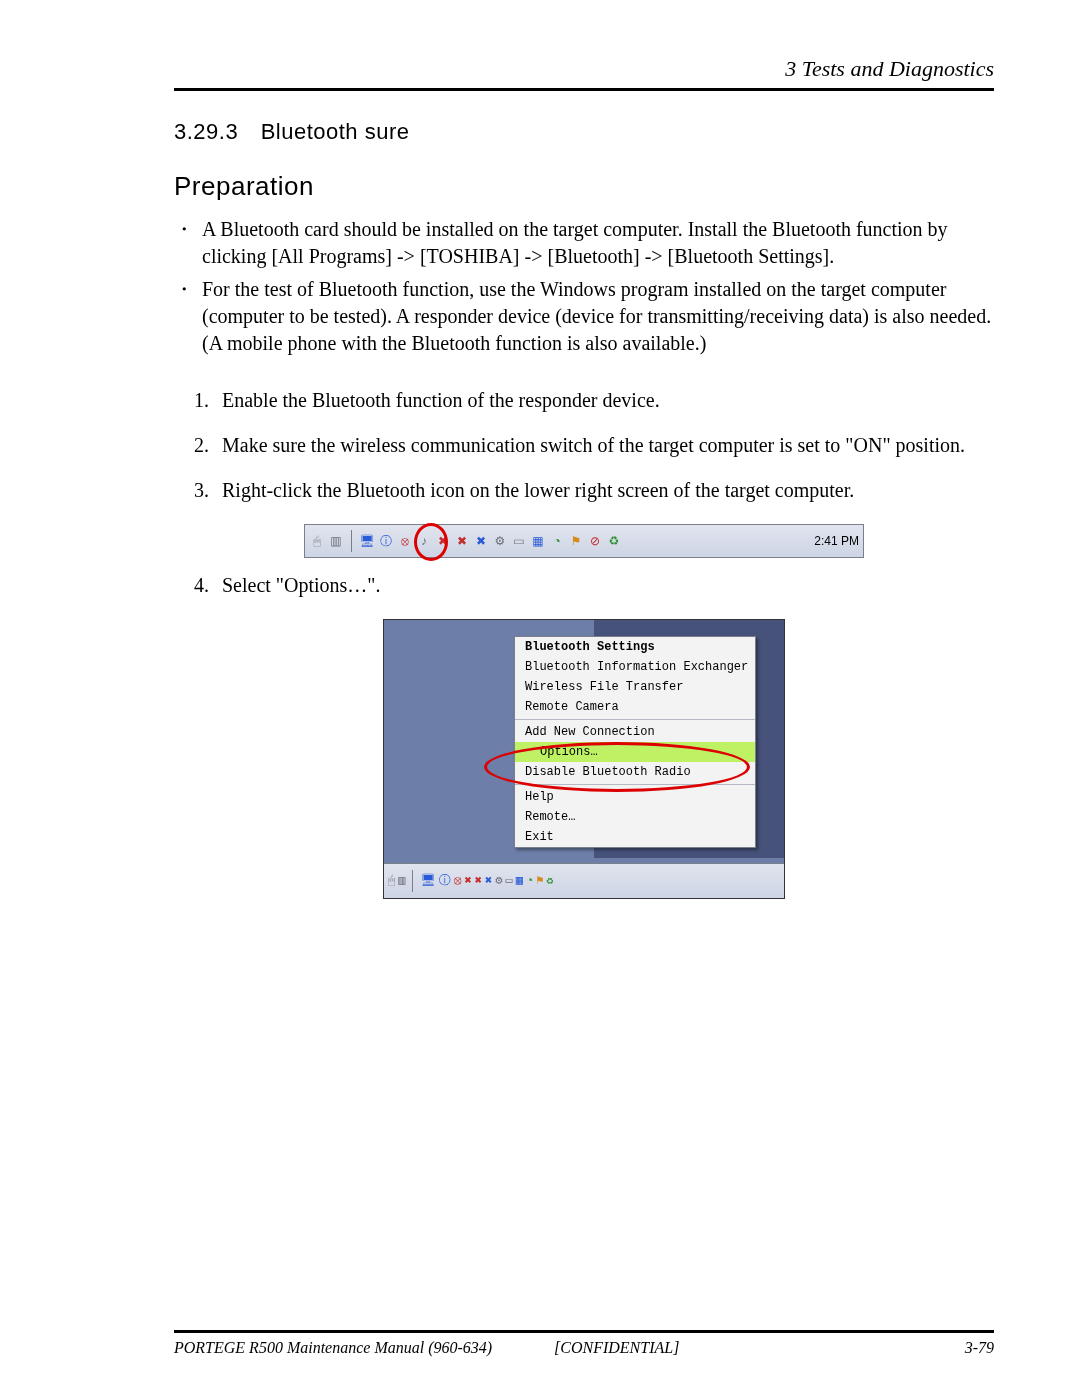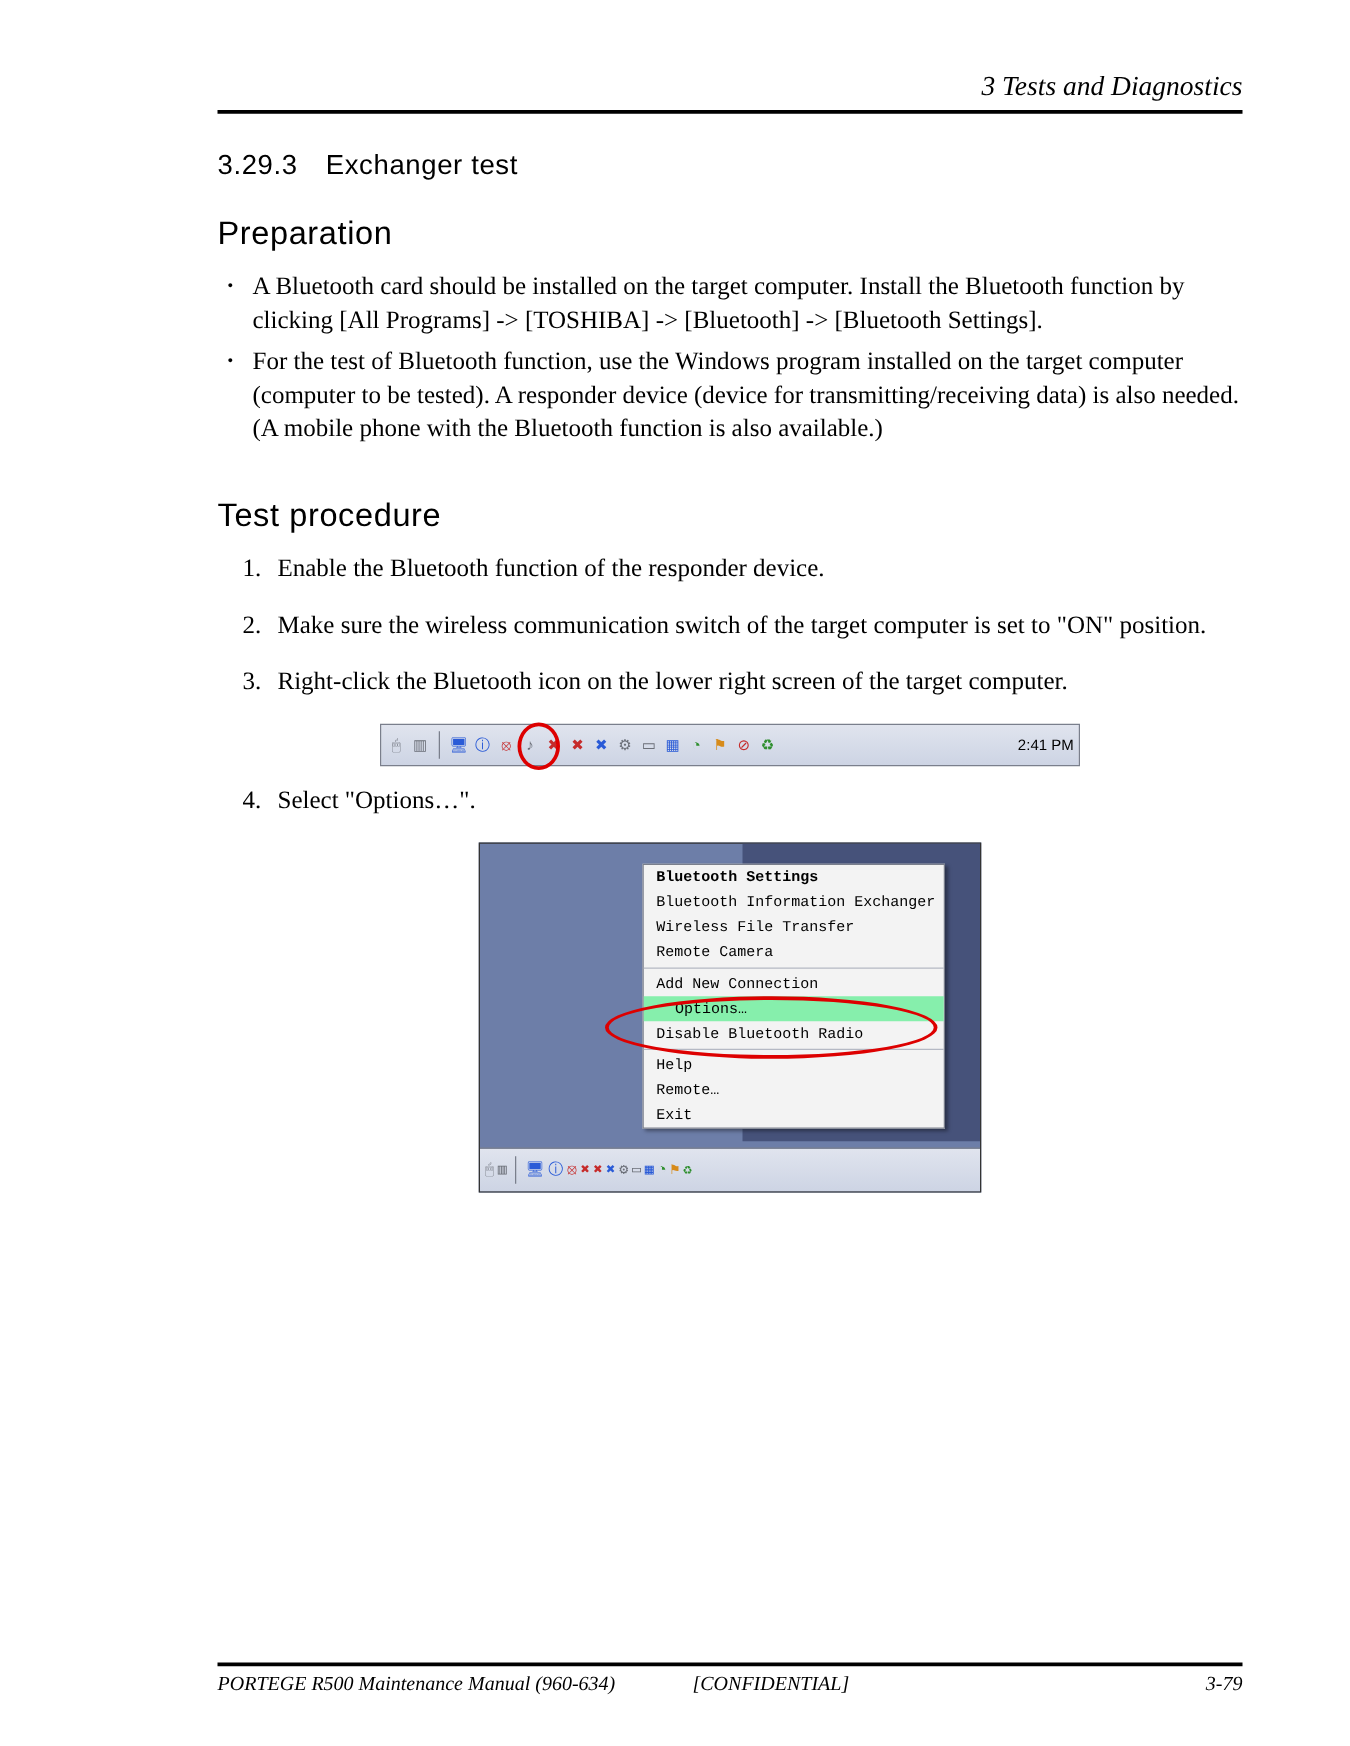--- a/index.html
+++ b/index.html
@@ -139,7 +139,7 @@
 
   <div class="h-sub">
     <span class="secno">3.29.3</span>
-    <span>Exchanger test</span>
+    <span>Bluetooth sure</span>
   </div>
 
   <div class="h-mini">Preparation</div>

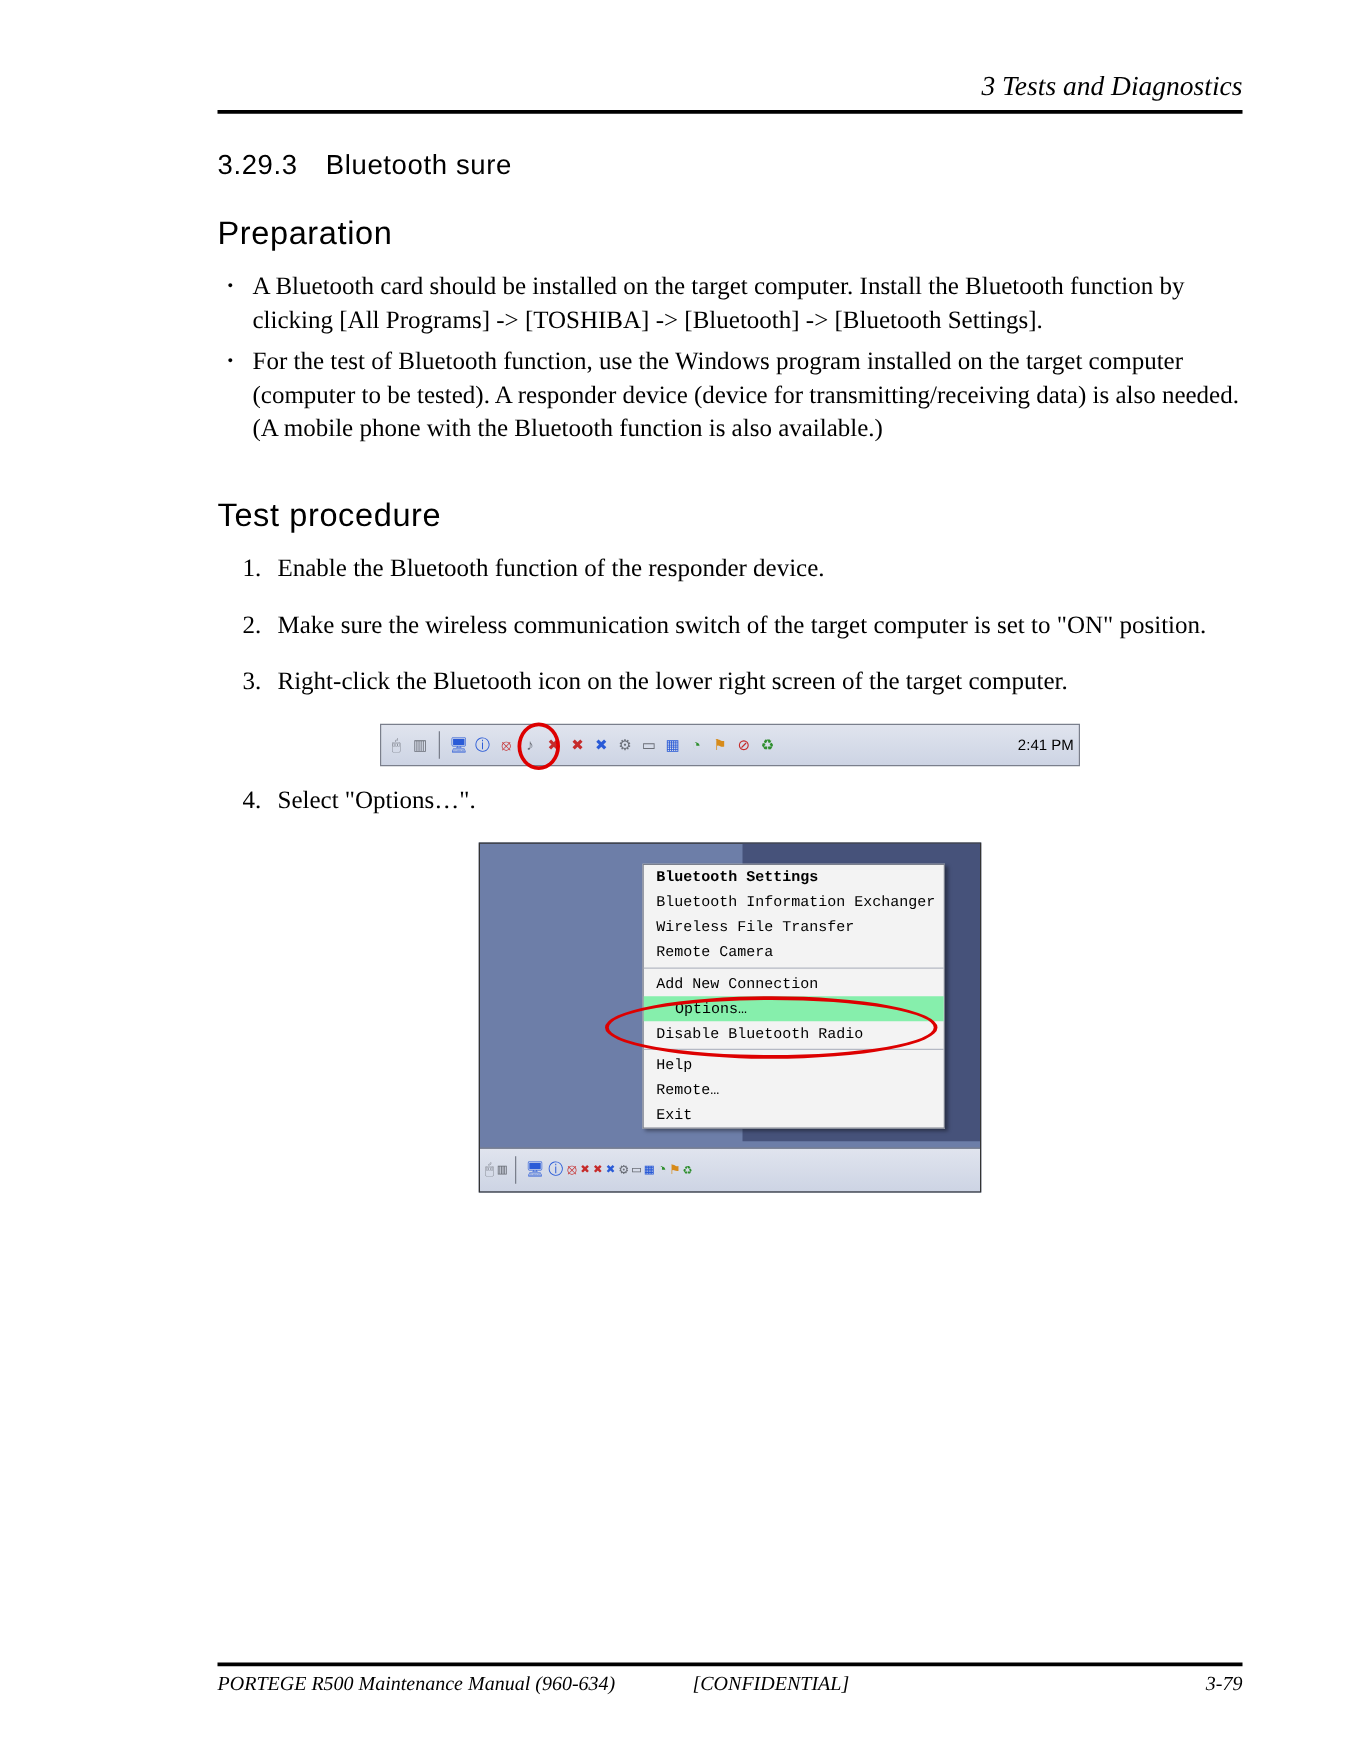--- a/index.html
+++ b/index.html
@@ -149,7 +149,6 @@
     <li>For the test of Bluetooth function, use the Windows program installed on the target computer (computer to be tested). A responder device (device for transmitting/receiving data) is also needed. (A mobile phone with the Bluetooth function is also available.)</li>
   </ul>
 
-  <div class="h-mini" style="margin-top:40px">Test procedure</div>
 
   <ol class="steps">
     <li>Enable the Bluetooth function of the responder device.</li>

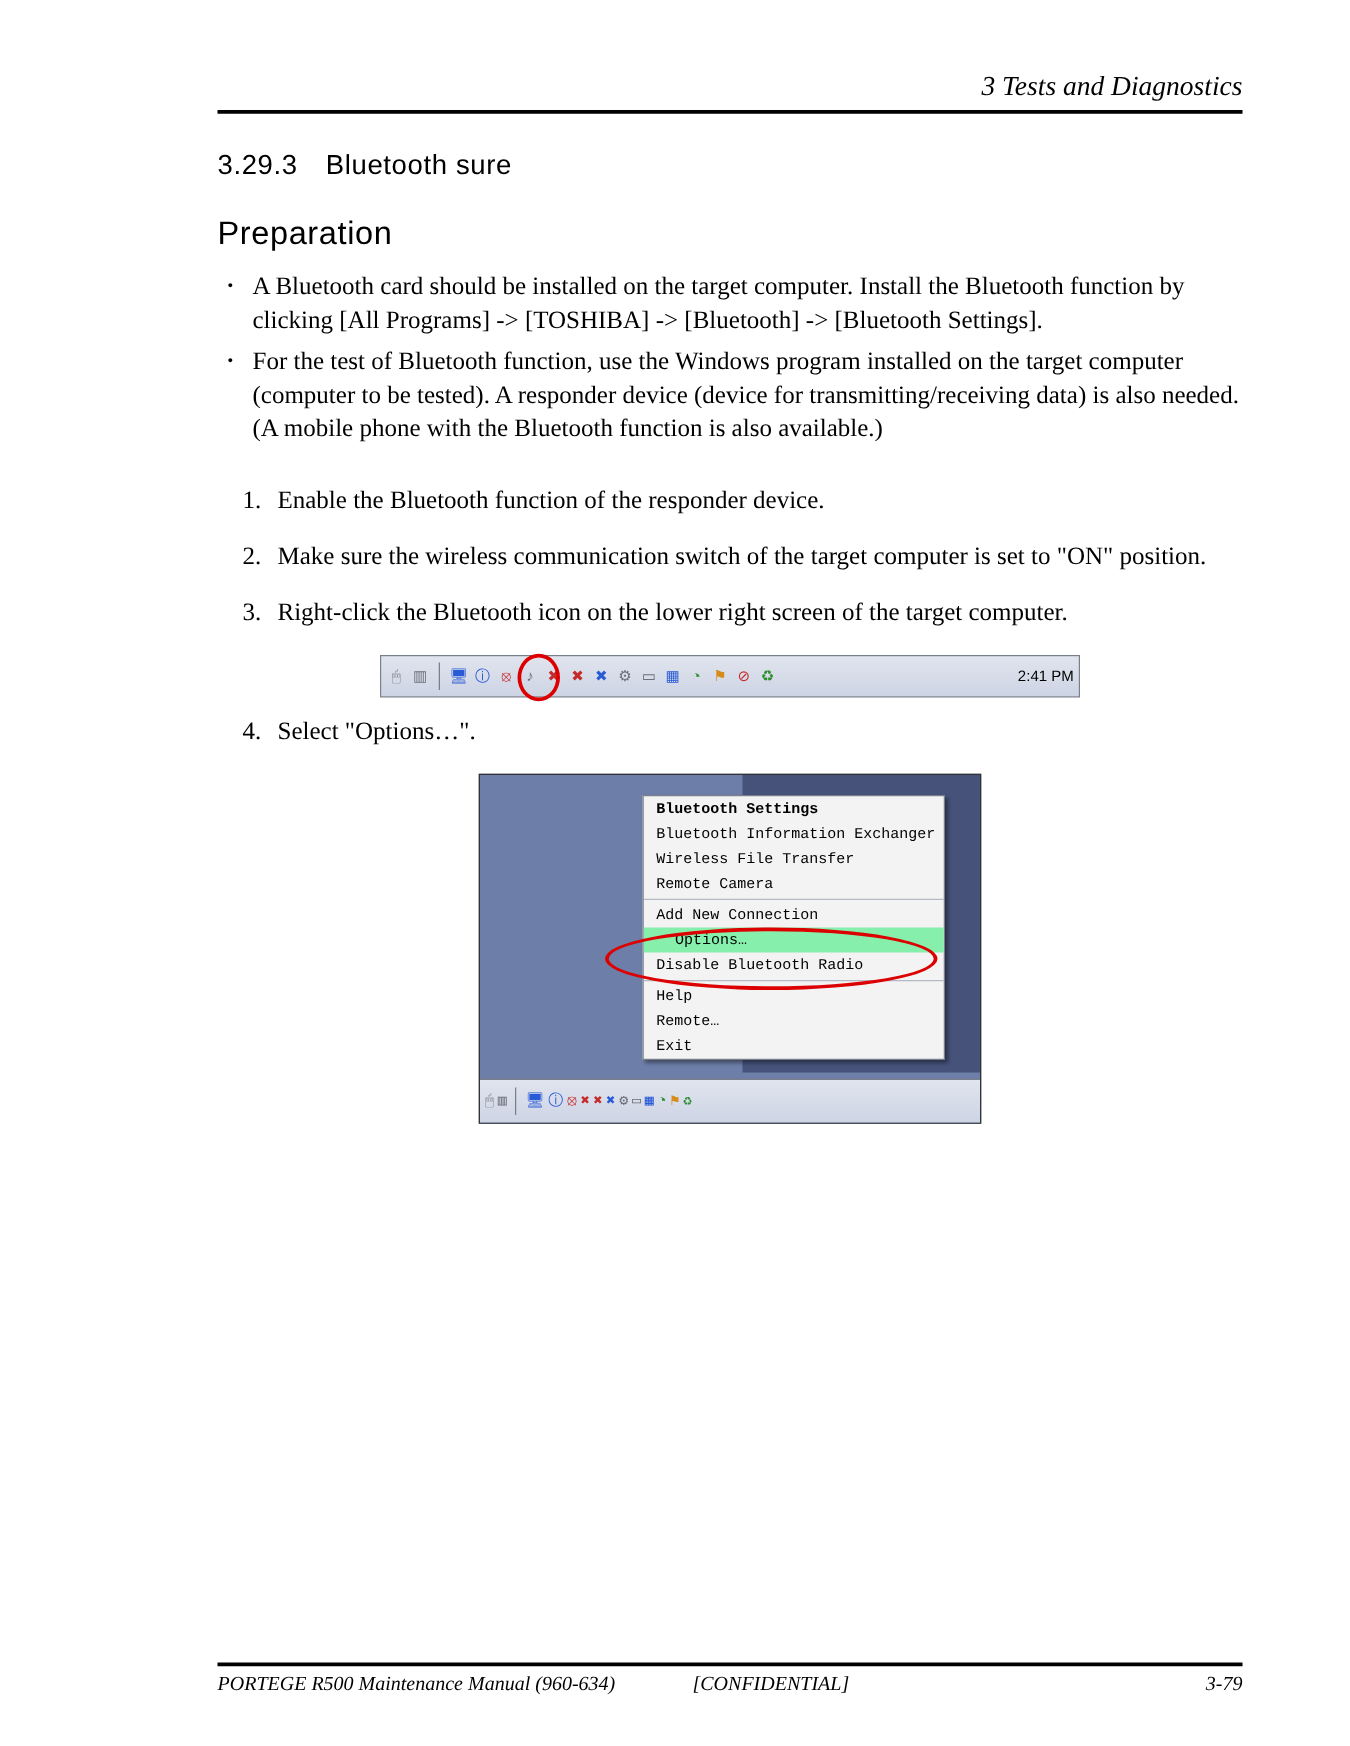--- a/index.html
+++ b/index.html
@@ -108,7 +108,7 @@
   .fig2 .menu .mi { padding:3px 10px; color:#000; white-space:nowrap; }
   .fig2 .menu .mi.bold { font-weight:700; }
   .fig2 .menu .hr { height:0; border-top:1px solid #b5b9c4; margin:2px 0; }
-  .fig2 .menu .mi.hi { background:#86efac;padding-left:25px; }
+  .fig2 .menu .mi.hi { background:#bef264;padding-left:25px; }
   .fig2 .tray2 {
     position:absolute; left:0; right:0; bottom:0; height:34px;
     background: linear-gradient(#e0e4ee,#cdd4e4); border-top:1px solid #7a7f8c;

